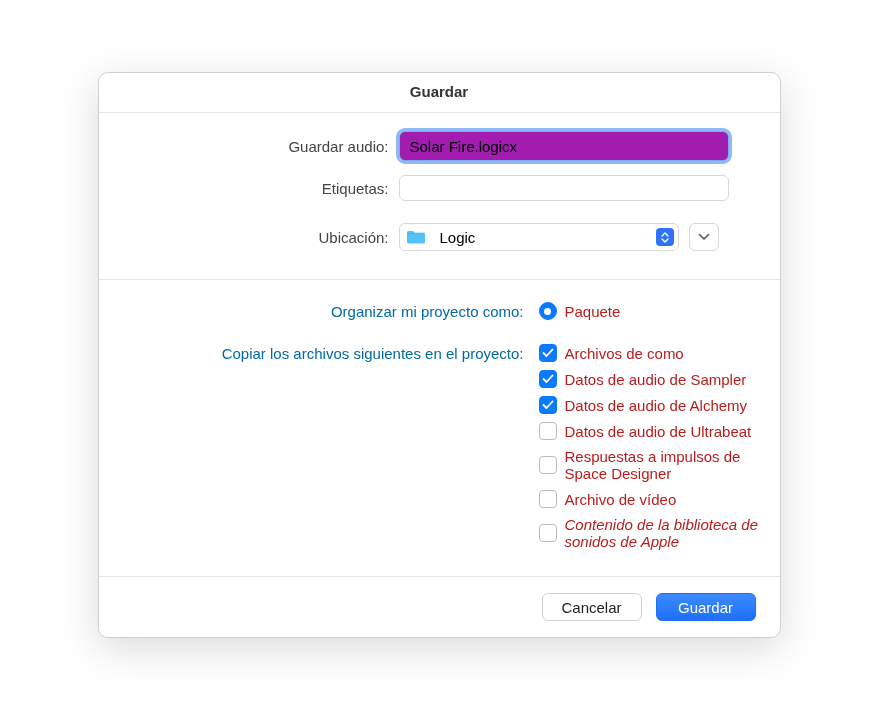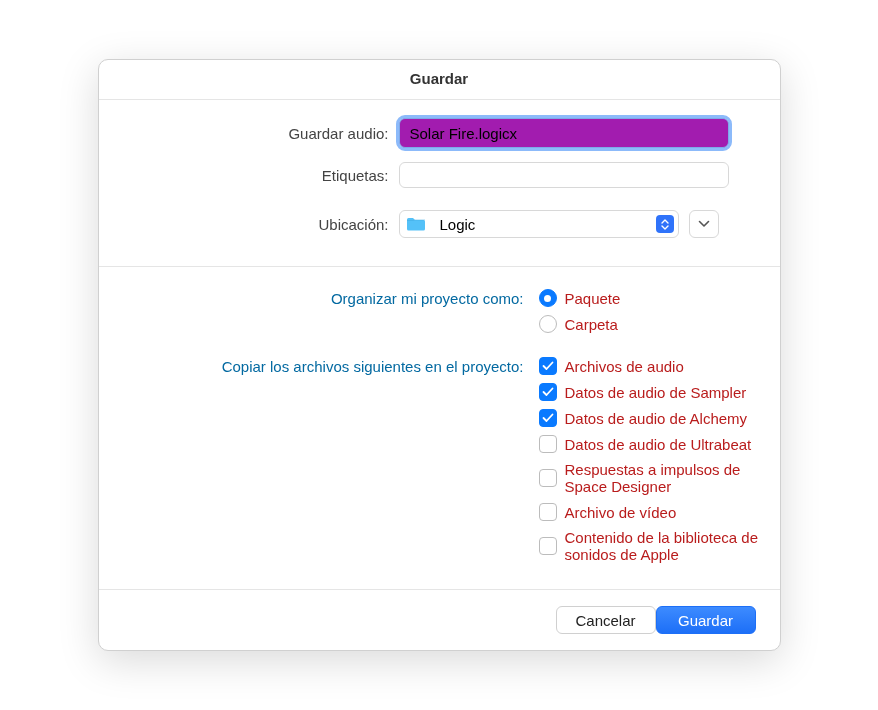--- a/index.html
+++ b/index.html
@@ -278,10 +278,6 @@
             <span class="radio checked"></span>
             <span>Paquete</span>
           </div>
-          <div class="radio-item">
-            <span class="radio"></span>
-            <span>Carpeta</span>
-          </div>
         </div>
       </div>
     </div>

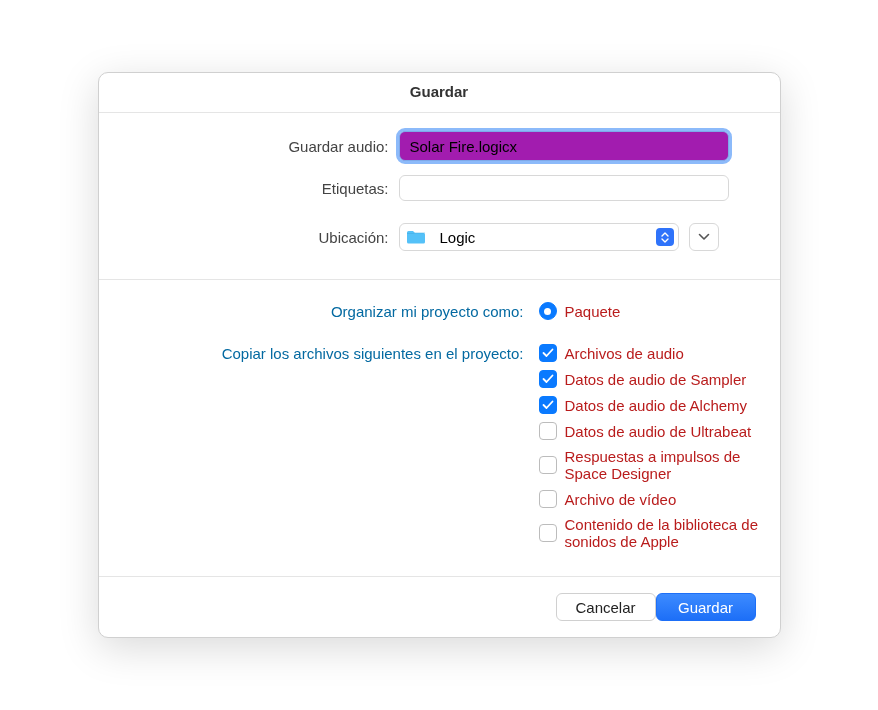--- a/index.html
+++ b/index.html
@@ -292,7 +292,7 @@
                   <path d="M1.5 5 L4.5 8 L10.5 1.5" stroke="#fff" stroke-width="1.8" fill="none" stroke-linecap="round" stroke-linejoin="round"></path>
                 </svg>
             </span>
-            <span>Archivos de audio</span>
+            <span>Archivos de como</span>
           </div>
           <div class="check-item">
             <span class="checkbox checked">

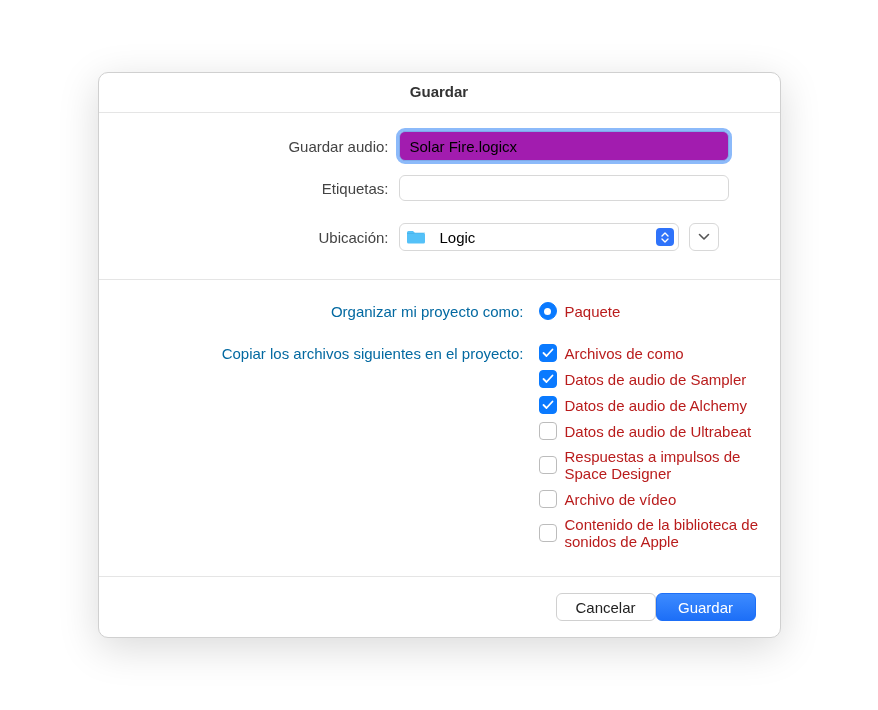--- a/index.html
+++ b/index.html
@@ -328,7 +328,7 @@
             </span>
             <span>Archivo de vídeo</span>
           </div>
-          <div class="check-item" style="margin-bottom:0;">
+          <div class="check-item" style="margin-bottom:0;font-style:italic;">
             <span class="checkbox">
               
             </span>

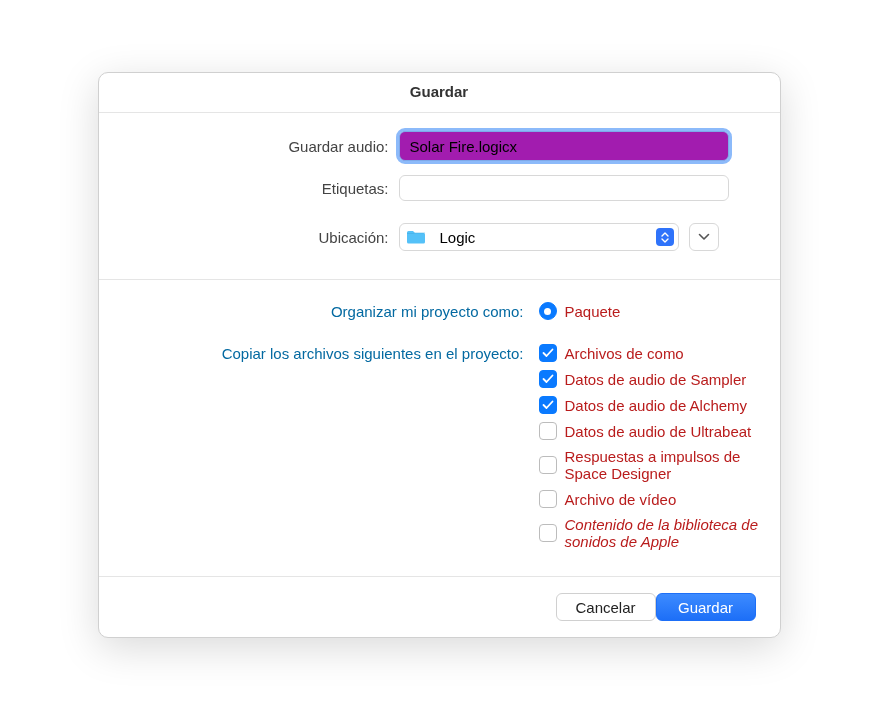--- a/index.html
+++ b/index.html
@@ -194,6 +194,7 @@
       padding: 16px 24px;
       display: flex;
       justify-content: flex-end;
+      gap: 14px;
     }
     .btn {
       min-width: 100px;

